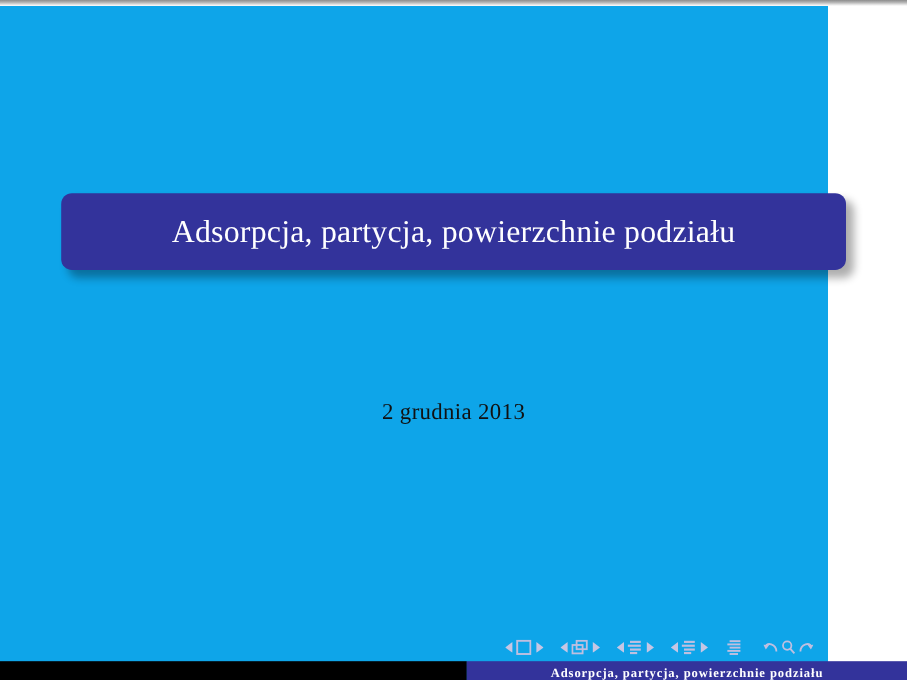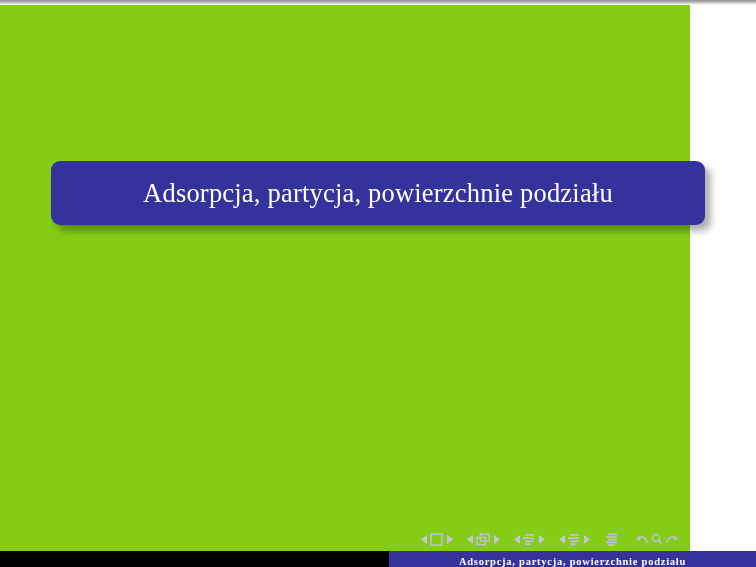--- a/index.html
+++ b/index.html
@@ -29,7 +29,7 @@
     top: 5px; left: 0;
     width: 690px;
     height: 562px;
-    background: #84cc16;
+    background: #0ea5e9;
   }
 
   

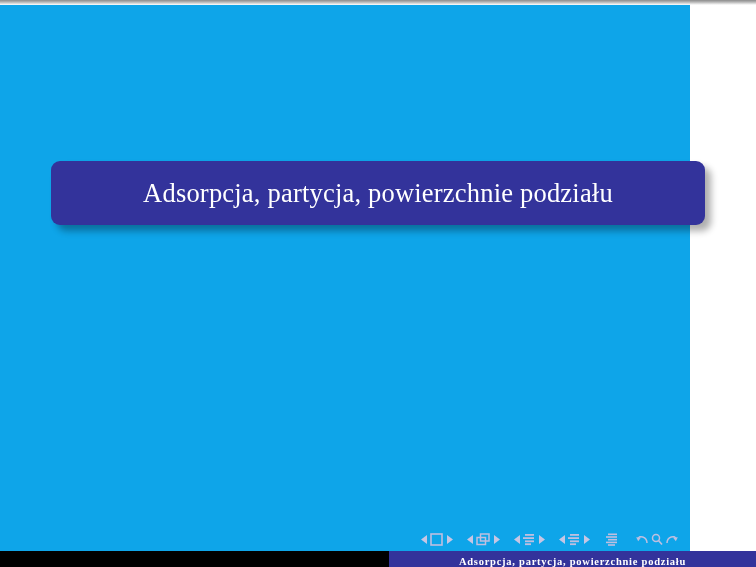--- a/index.html
+++ b/index.html
@@ -127,6 +127,7 @@
     <div id="title-text">Adsorpcja, partycja, powierzchnie podziału</div>
   </div>
 
+  <div id="date-line">2 grudnia 2013</div>
 
   <div id="nav-symbols">
 

